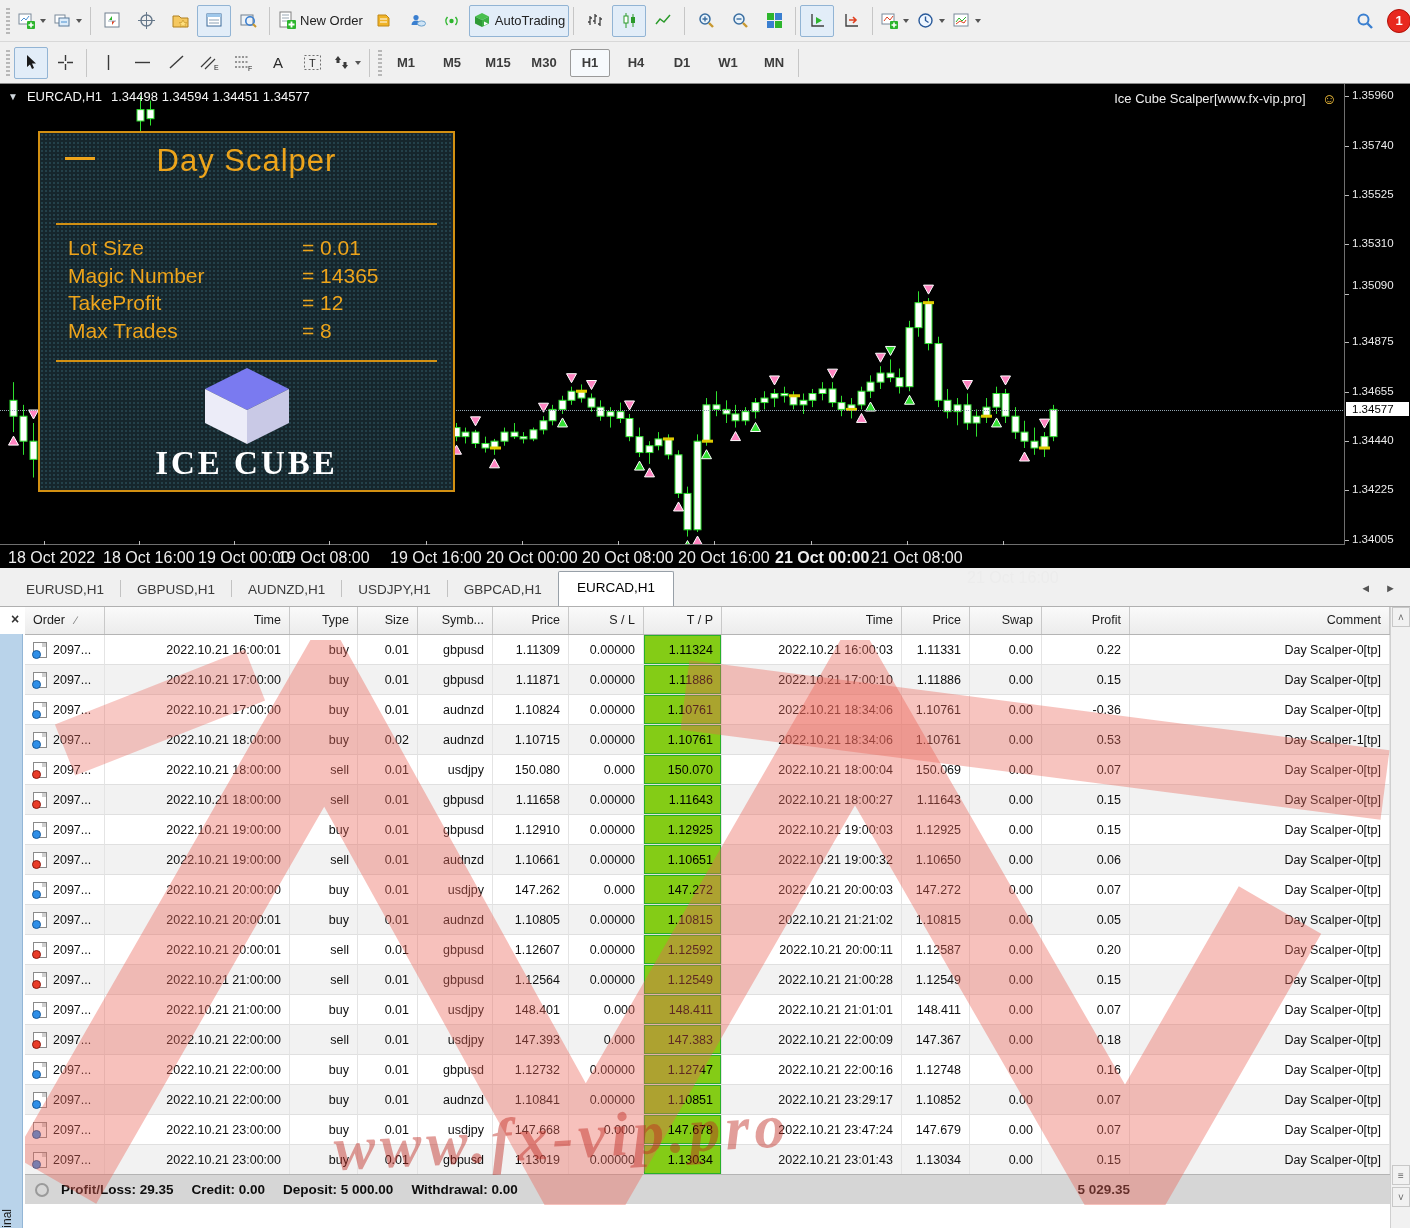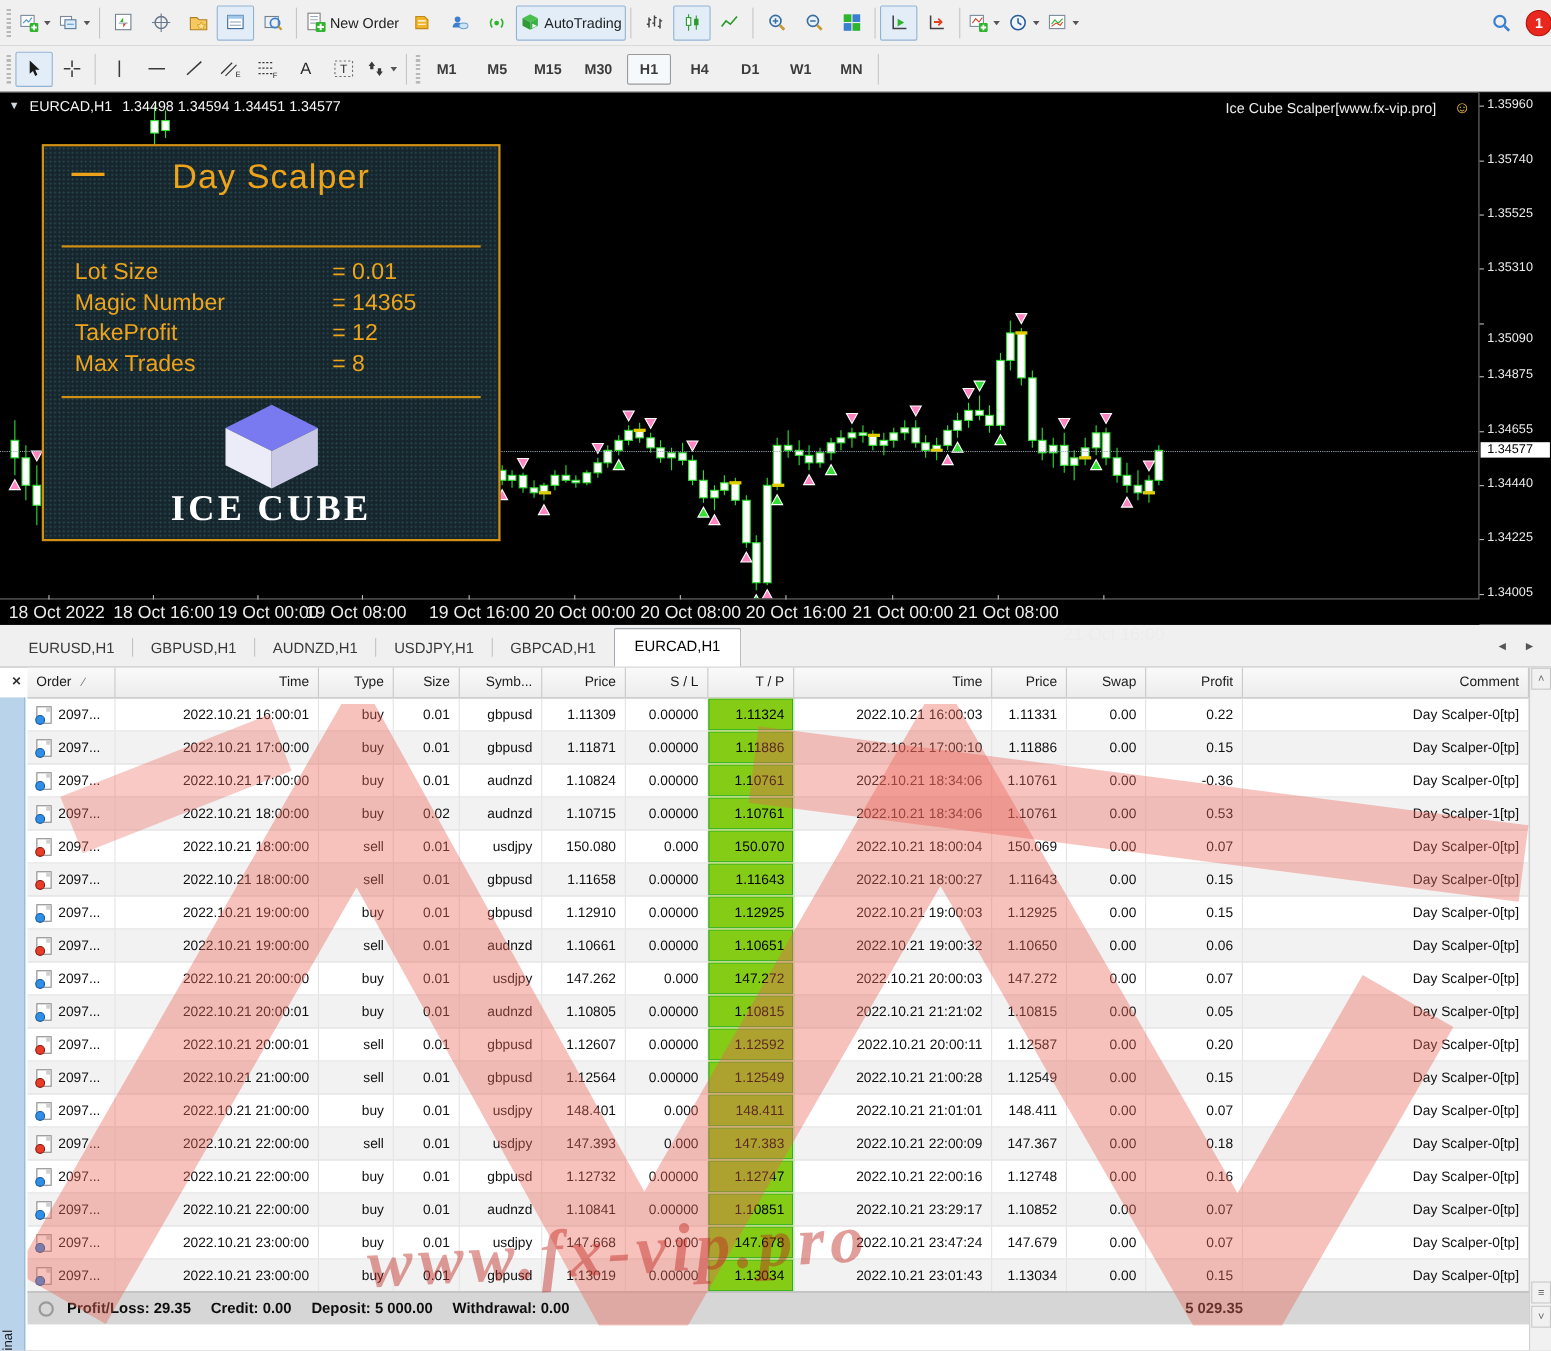--- a/index.html
+++ b/index.html
@@ -576,7 +576,7 @@
         <div class="ptick" style="top: 159.615px;"></div>
         <div class="plabel" style="top: 152.615px;">1.35310</div>
         <div class="ptick" style="top: 209.577px;"></div>
-        <div class="plabel" style="top: 218px;">1.35090</div>
+        <div class="plabel" style="top: 195px;">1.35090</div>
         <div class="ptick" style="top: 258.404px;"></div>
         <div class="plabel" style="top: 251.404px;">1.34875</div>
         <div class="ptick" style="top: 308.365px;"></div>

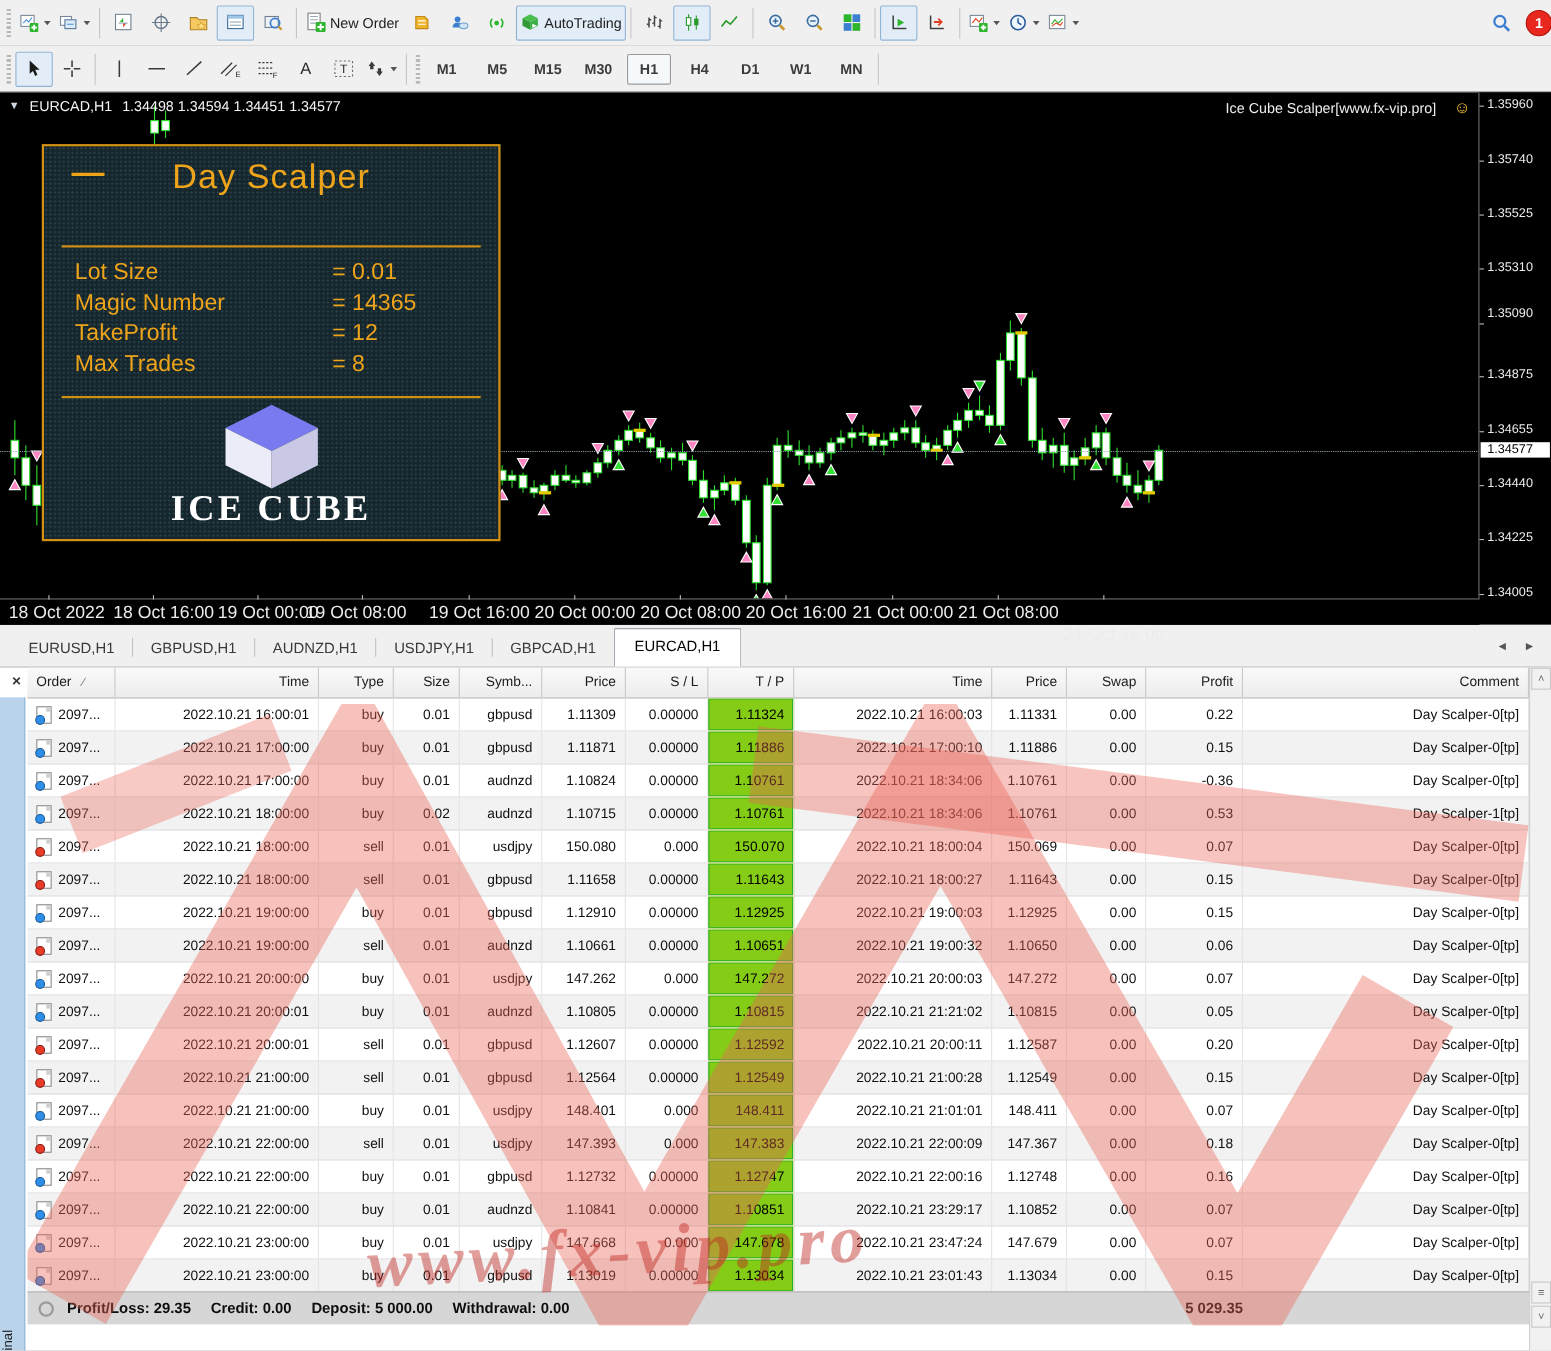--- a/index.html
+++ b/index.html
@@ -606,7 +606,7 @@
         <div class="dtick" style="left: 618px;"></div>
         <div class="dlabel" style="left: 678px;">20 Oct 16:00</div>
         <div class="dtick" style="left: 714px;"></div>
-        <div class="dlabel" style="left: 775px;">21 Oct 00:00</div>
+        <div class="dlabel" style="left: 775px; font-weight: bold;">21 Oct 00:00</div>
         <div class="dtick" style="left: 811px;"></div>
         <div class="dlabel" style="left: 871px;">21 Oct 08:00</div>
         <div class="dtick" style="left: 907px;"></div>

